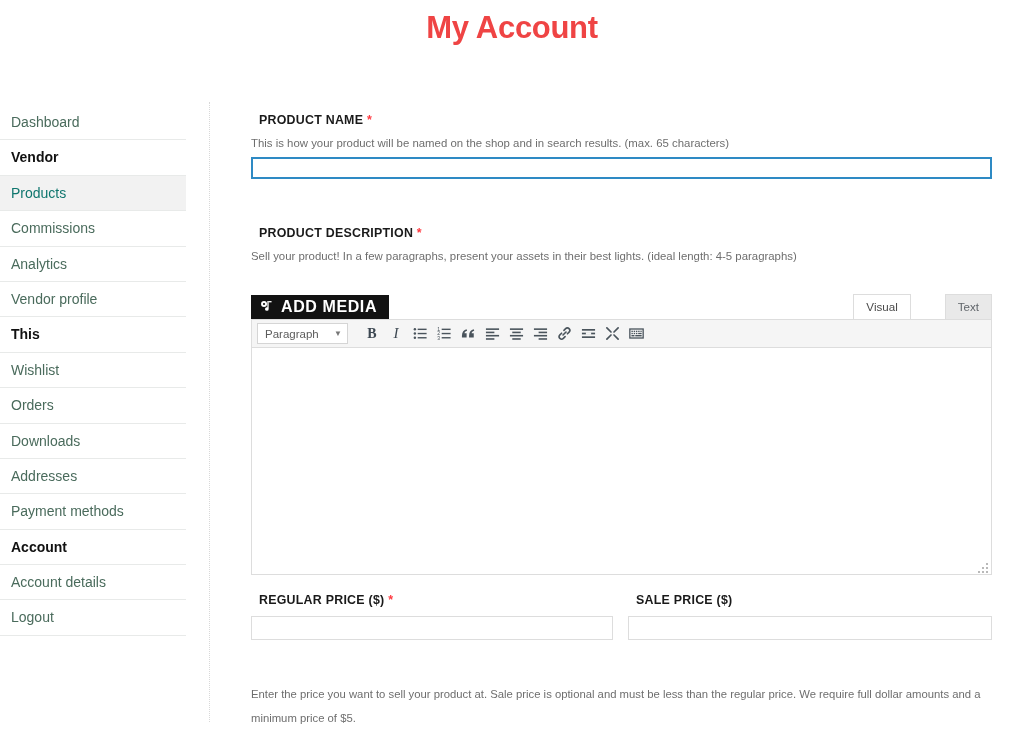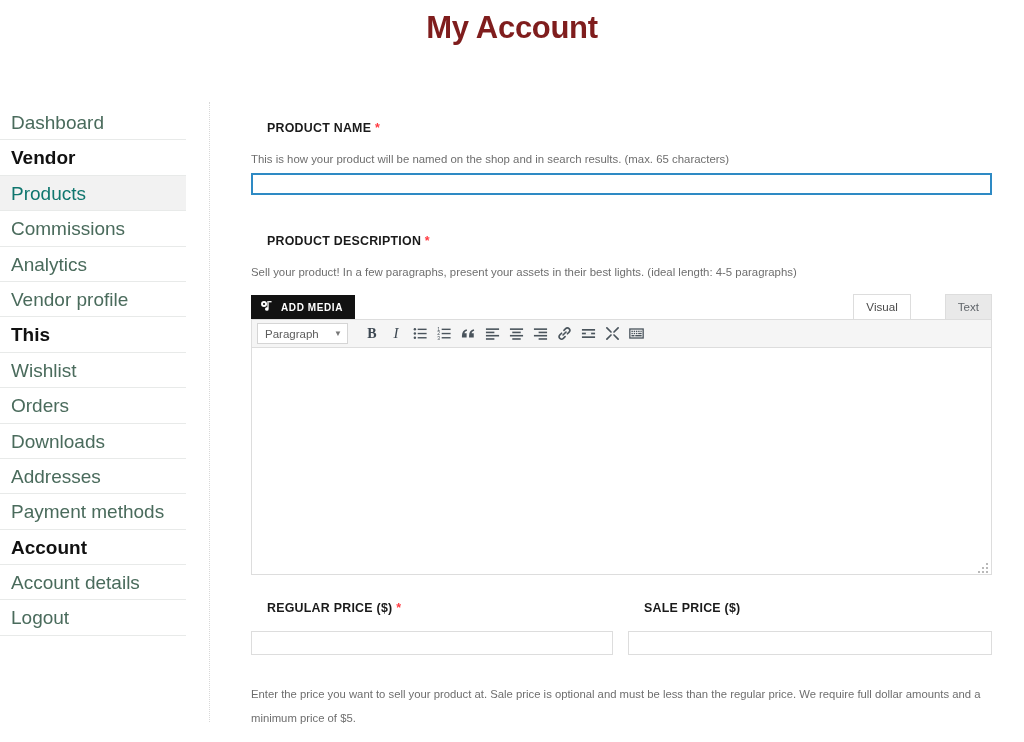--- a/index.html
+++ b/index.html
@@ -24,7 +24,7 @@
     font-size: 31px;
     font-weight: bold;
     letter-spacing: -0.3px;
-    color: #7f1d1d;
+    color: #ef4444;
   }
 
   

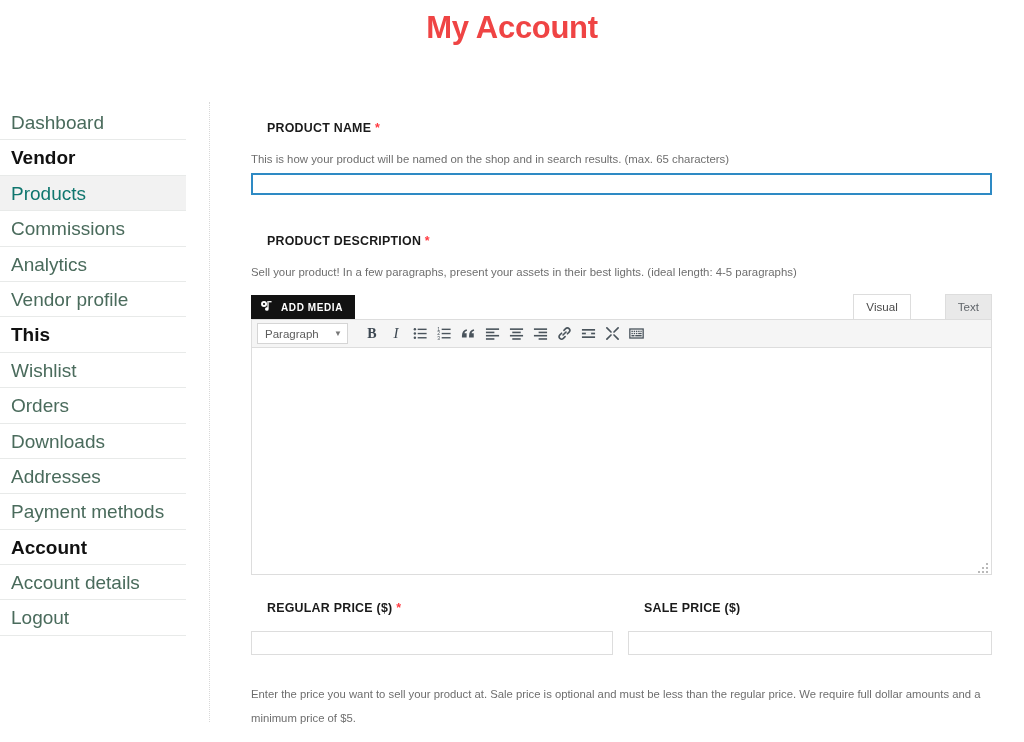--- a/index.html
+++ b/index.html
@@ -38,7 +38,7 @@
     height: 35.4px;
     line-height: 35.4px;
     padding-left: 11px;
-    font-size: 19px;
+    font-size: 14px;
     color: #4a6b5c;
     border-bottom: 1px solid #e8eae9;
     white-space: nowrap;

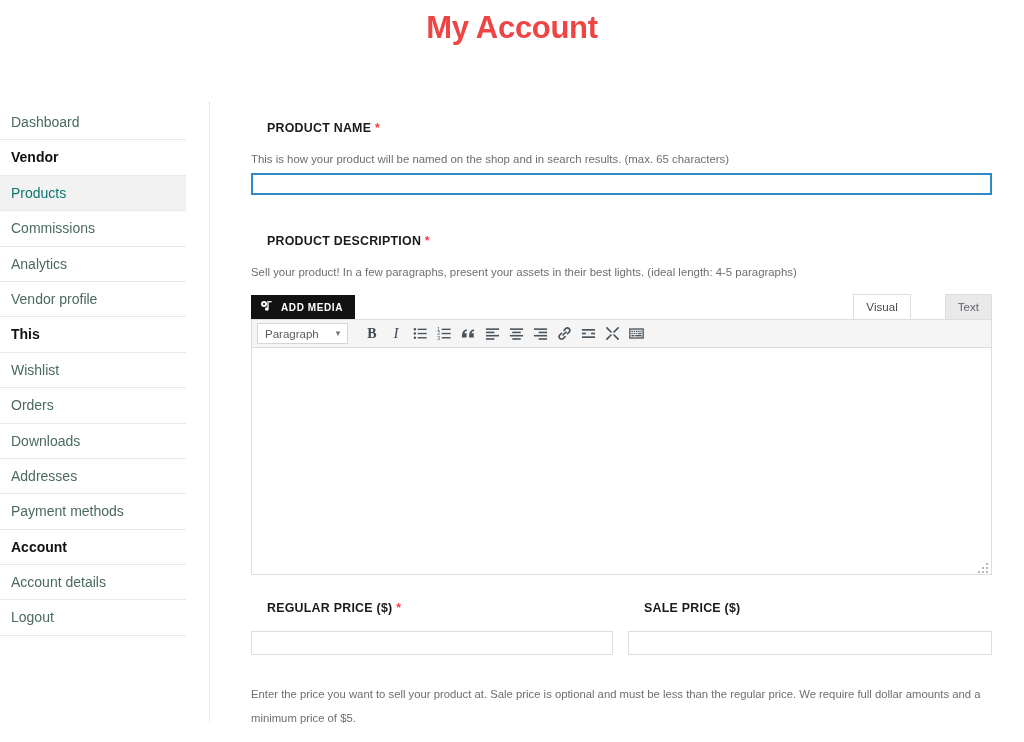--- a/index.html
+++ b/index.html
@@ -75,7 +75,7 @@
     letter-spacing: 0.25px;
     color: #1a1a1a;
     text-transform: uppercase;
-    margin: 16px;
+    margin: 8px;
   }
   .req { color: #ff3b42; font-weight: bold; }
 

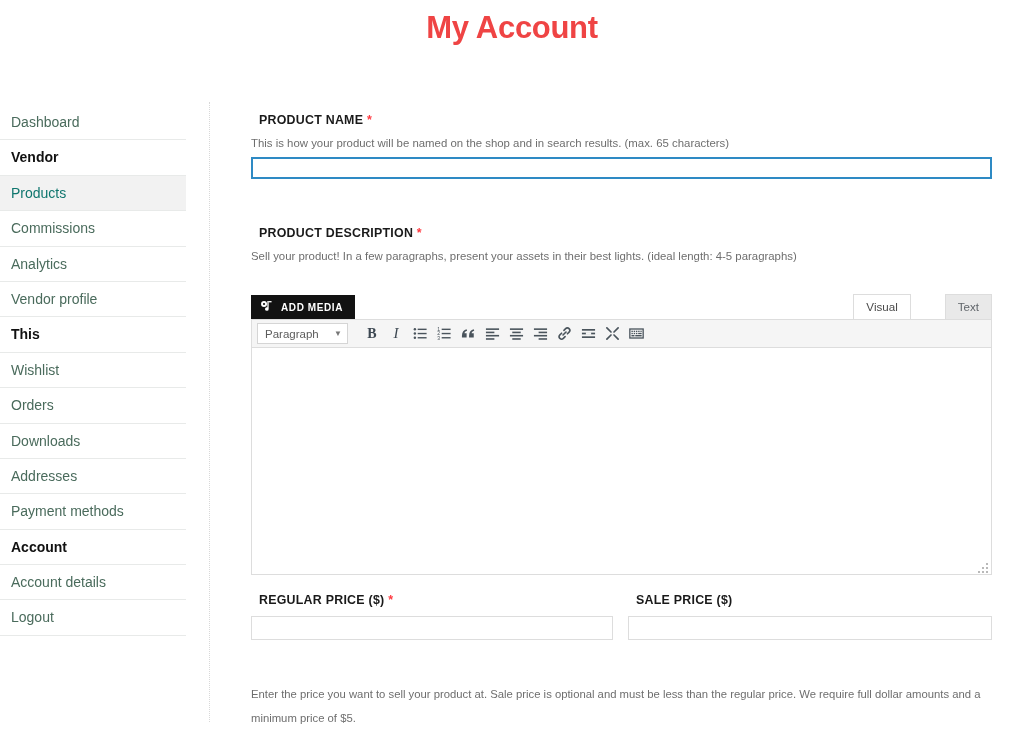--- a/index.html
+++ b/index.html
@@ -115,7 +115,7 @@
     gap: 7px;
     background: #121212;
     color: #ffffff;
-    font-size: 10px;
+    font-size: 16px;
     font-weight: bold;
     letter-spacing: 0.6px;
     padding: 6px 12px 6px 9px;

